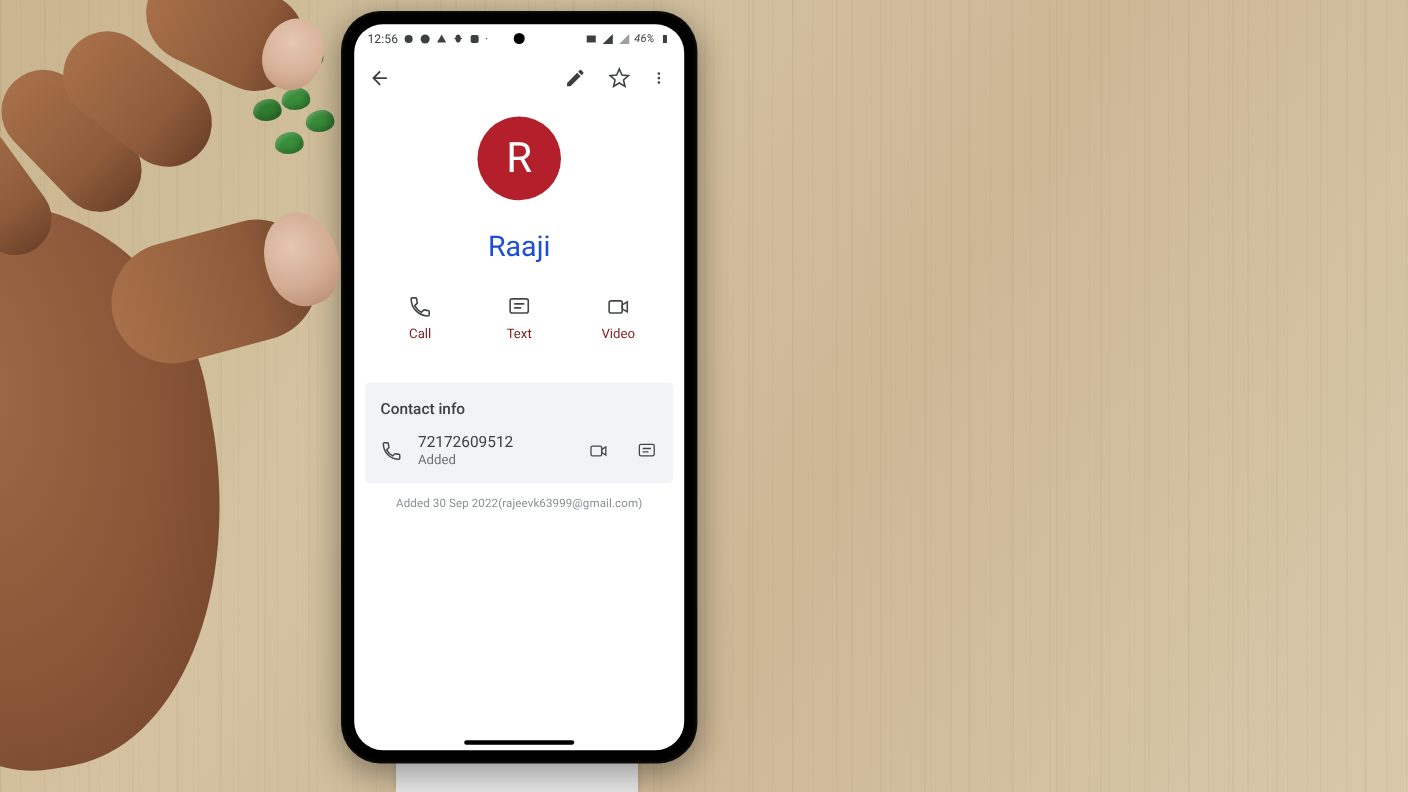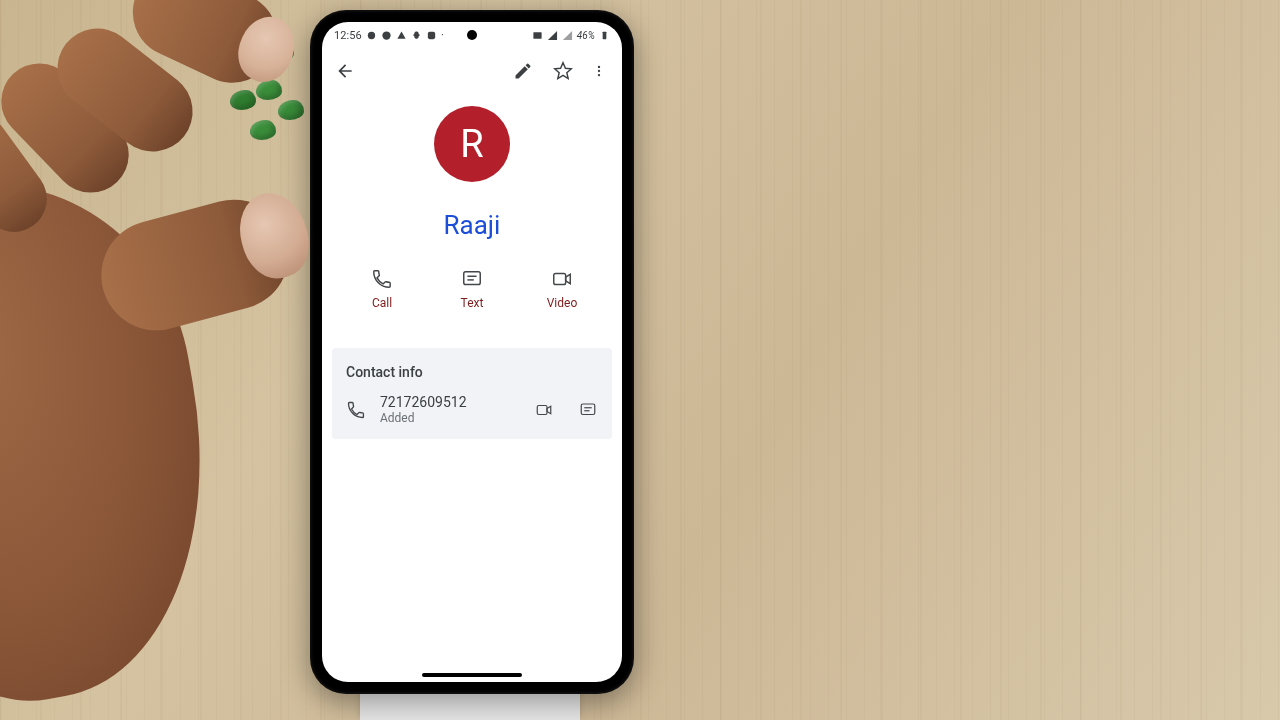--- a/index.html
+++ b/index.html
@@ -346,6 +346,7 @@
       </div>
     </div>
 
+    <div class="added-note">Added 30 Sep 2022(rajeevk63999@gmail.com)</div>
 
     <div class="gesture-bar"></div>
   </div>

